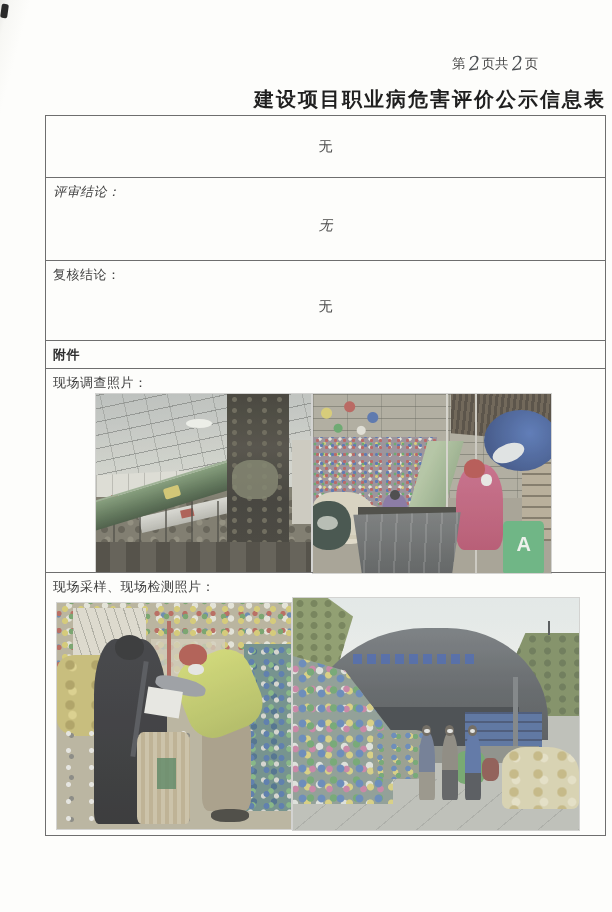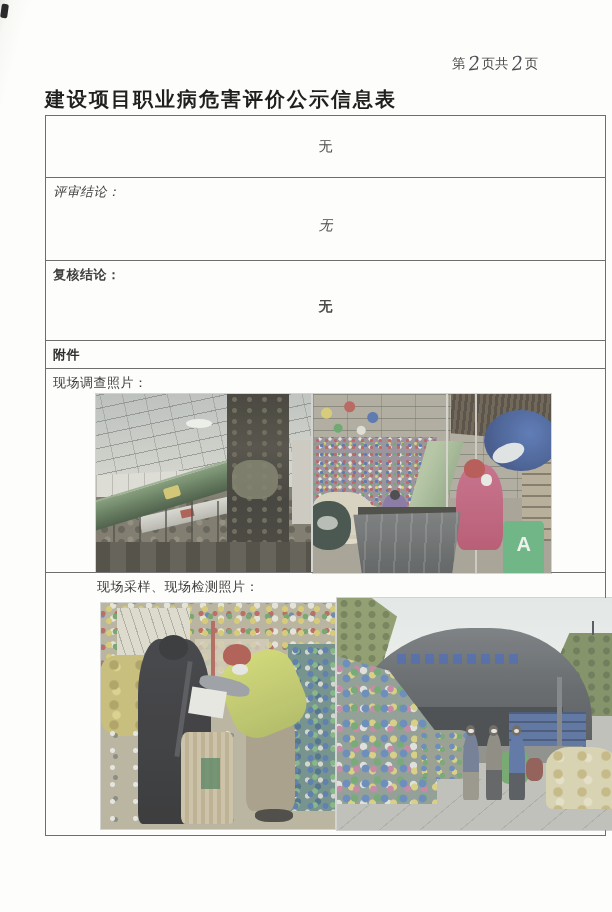--- a/index.html
+++ b/index.html
@@ -13,7 +13,7 @@
   .doc-number{position:absolute;left:60px;top:48px;font-size:13.5px;letter-spacing:.5px;color:#434343;}
   .page-info{position:absolute;left:452px;top:50px;font-size:13.5px;color:#4a4a4a;white-space:nowrap;}
   .hand{font-family:"DejaVu Serif",serif;font-style:italic;font-size:19px;color:#4c5054;display:inline-block;transform:rotate(-6deg) translateY(2px);margin:0 2px;}
-  .doc-title{position:absolute;left:45px;top:86px;width:561px;text-align:left;font-size:20px;font-weight:bold;letter-spacing:2px;color:#1f1f1f;}
+  .doc-title{position:absolute;left:45px;top:86px;width:561px;text-align:right;font-size:20px;font-weight:bold;letter-spacing:2px;color:#1f1f1f;}
 
   
   .sheet{position:absolute;left:45px;top:115px;width:561px;height:721px;border:1px solid #6e6e6e;box-sizing:border-box;}

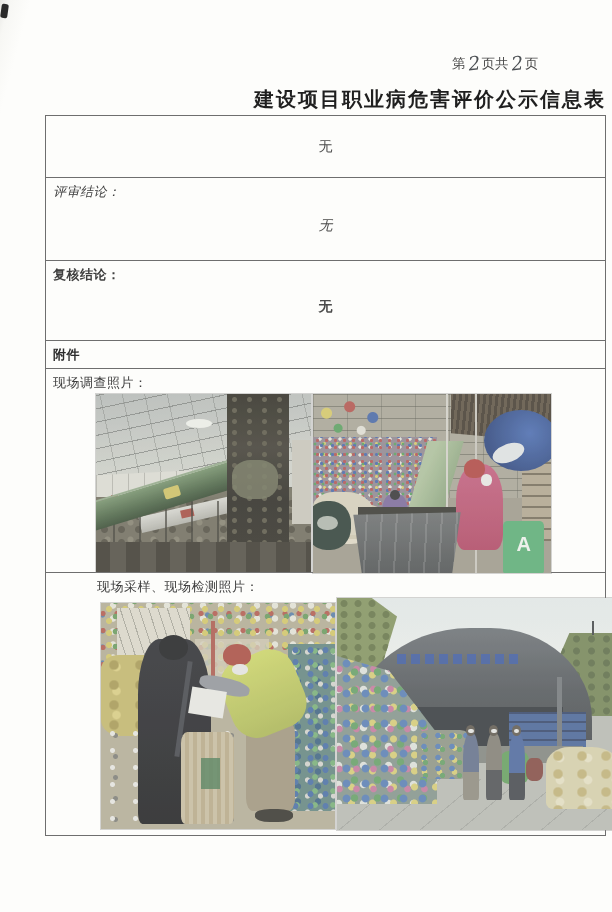--- a/index.html
+++ b/index.html
@@ -19,7 +19,7 @@
   .sheet{position:absolute;left:45px;top:115px;width:561px;height:721px;border:1px solid #6e6e6e;box-sizing:border-box;}
   .row{position:relative;box-sizing:border-box;border-bottom:1px solid #6e6e6e;}
   .row:last-child{border-bottom:none;margin-left:44px;}
-  .r1{height:62px;} .r2{height:83px;font-style:italic;} .r3{height:80px;font-weight:bold;} .r4{height:28px;text-decoration:underline;} .r5{height:204px;} .r6{height:264px;}
+  .r1{height:62px;} .r2{height:83px;font-style:italic;} .r3{height:80px;} .r4{height:28px;text-decoration:underline;} .r5{height:204px;} .r6{height:264px;}
   .cell-label{position:absolute;left:7px;top:5px;font-size:13px;color:#3e3e3e;letter-spacing:.5px;}
   .cell-label.bold{font-weight:bold;color:#2c2c2c;}
   .cell-value{position:absolute;left:0;right:0;top:50%;transform:translateY(-50%);text-align:center;font-size:14px;color:#4a4a4a;}

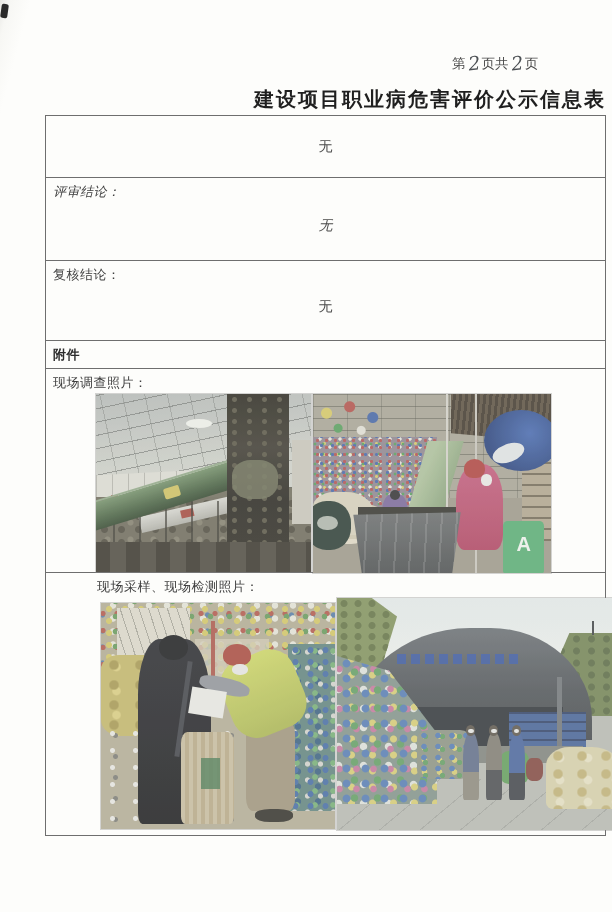--- a/index.html
+++ b/index.html
@@ -18,7 +18,7 @@
   
   .sheet{position:absolute;left:45px;top:115px;width:561px;height:721px;border:1px solid #6e6e6e;box-sizing:border-box;}
   .row{position:relative;box-sizing:border-box;border-bottom:1px solid #6e6e6e;}
-  .row:last-child{border-bottom:none;margin-left:44px;}
+  .row:last-child{border-bottom:none;}
   .r1{height:62px;} .r2{height:83px;font-style:italic;} .r3{height:80px;} .r4{height:28px;text-decoration:underline;} .r5{height:204px;} .r6{height:264px;}
   .cell-label{position:absolute;left:7px;top:5px;font-size:13px;color:#3e3e3e;letter-spacing:.5px;}
   .cell-label.bold{font-weight:bold;color:#2c2c2c;}

